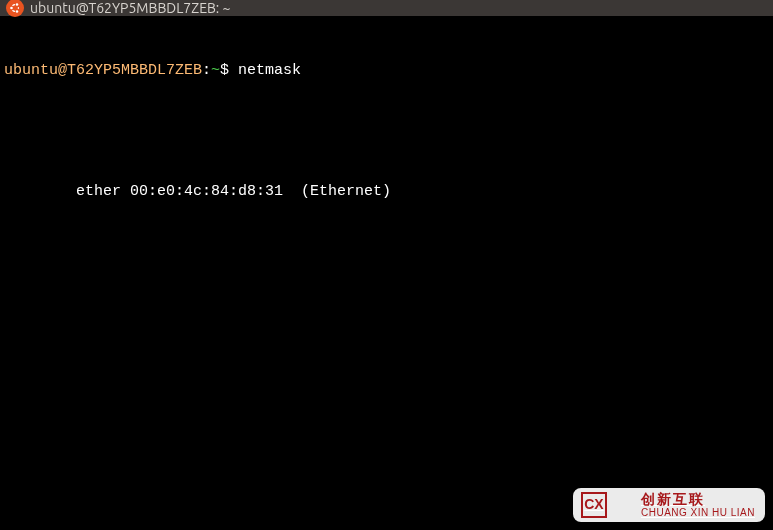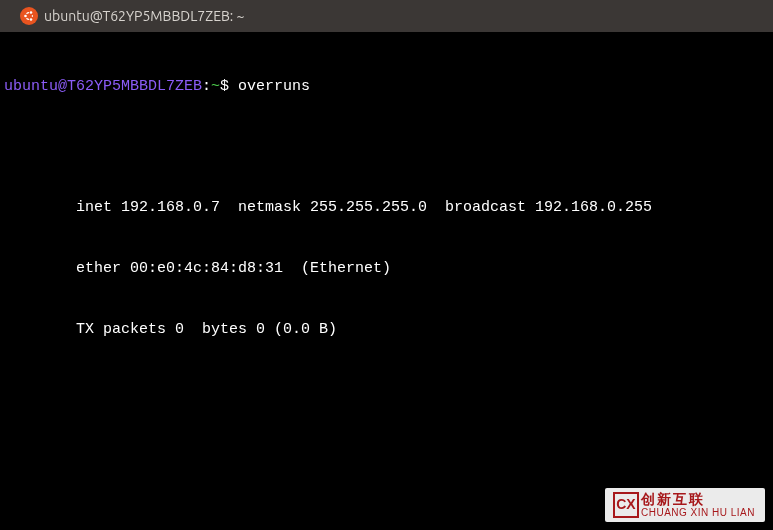--- a/index.html
+++ b/index.html
@@ -15,11 +15,11 @@
     position: relative;
   }
   .titlebar {
-    height: 32px;
+    height: 16px;
     background: #3b3735;
     display: flex;
     align-items: center;
-    padding: 0 20px;
+    padding: 0 6px;
     gap: 6px;
     color: #d8d4cf;
     font-family: "Segoe UI", "Ubuntu", sans-serif;

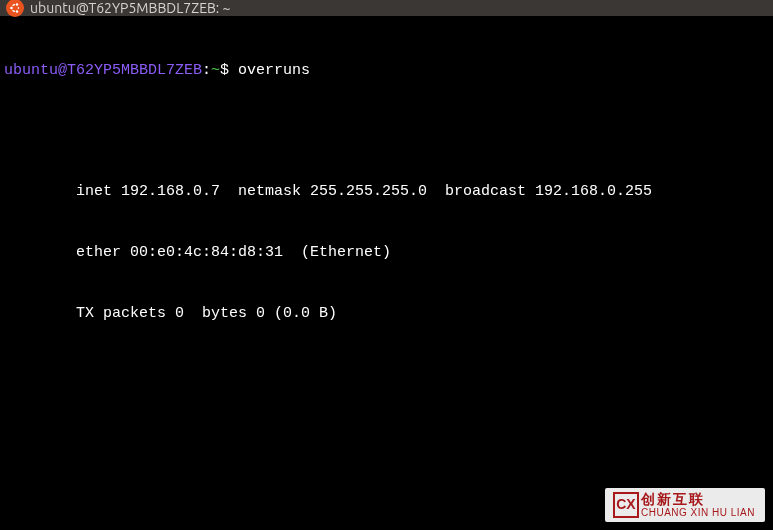--- a/index.html
+++ b/index.html
@@ -36,7 +36,7 @@
     padding: 4px 4px 0 4px;
     white-space: pre;
   }
-  .prompt-user { color: #8b5cf6; }
+  .prompt-user { color: #fdba74; }
   .prompt-sep  { color: #fff; }
   .prompt-path { color: #4fd24f; }
   .cmd { color: #fff; }

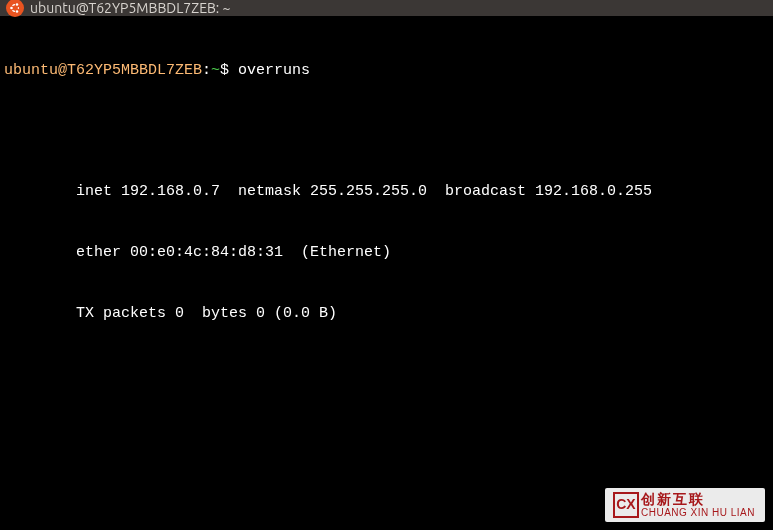--- a/index.html
+++ b/index.html
@@ -85,7 +85,7 @@
 </div>
 
 <div class="term">
-  <div class="line"><span class="prompt-user">ubuntu@T62YP5MBBDL7ZEB</span><span class="prompt-sep">:</span><span class="prompt-path">~</span><span class="prompt-sep">$ </span><span class="cmd">overruns</span></div>
+  <div class="line"><span class="prompt-user">ubuntu@T62YP5MBBDL7ZEB</span><span class="prompt-sep">:</span><span class="prompt-path">~</span><span class="prompt-sep">$ </span><span class="cmd">netmask</span></div>
 
   <div class="iface-block">
     <div class="line indent">inet 192.168.0.7  netmask 255.255.255.0  broadcast 192.168.0.255</div>

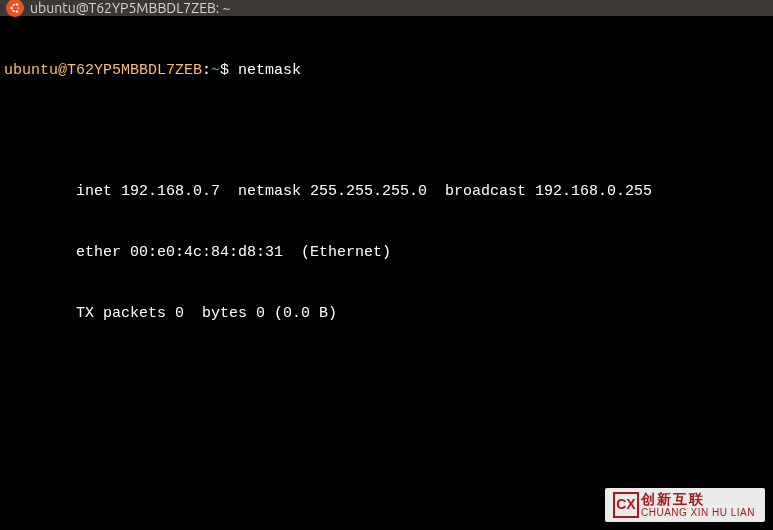--- a/index.html
+++ b/index.html
@@ -88,7 +88,6 @@
   <div class="line"><span class="prompt-user">ubuntu@T62YP5MBBDL7ZEB</span><span class="prompt-sep">:</span><span class="prompt-path">~</span><span class="prompt-sep">$ </span><span class="cmd">netmask</span></div>
 
   <div class="iface-block">
-    <div class="line indent">inet 192.168.0.7  netmask 255.255.255.0  broadcast 192.168.0.255</div>
     <div class="line indent">ether 00:e0:4c:84:d8:31  (Ethernet)</div>
     <div class="line indent">TX packets 0  bytes 0 (0.0 B)</div>
     

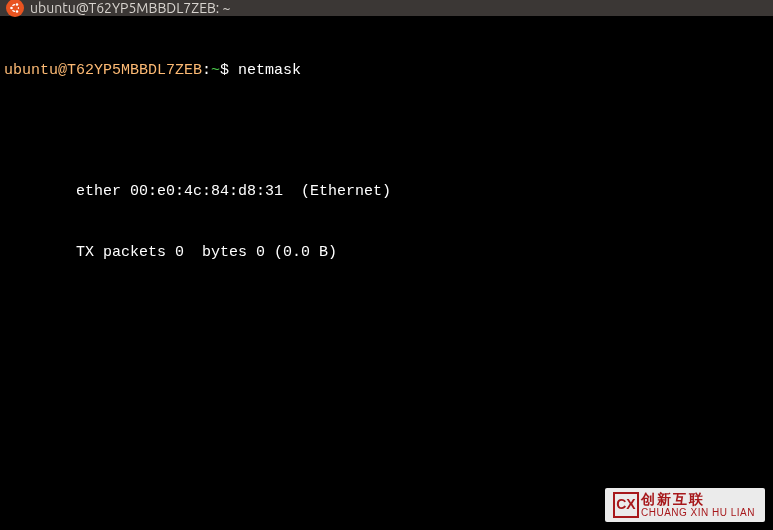--- a/index.html
+++ b/index.html
@@ -89,7 +89,6 @@
 
   <div class="iface-block">
     <div class="line indent">ether 00:e0:4c:84:d8:31  (Ethernet)</div>
-    <div class="line indent">TX packets 0  bytes 0 (0.0 B)</div>
     
   </div>
   

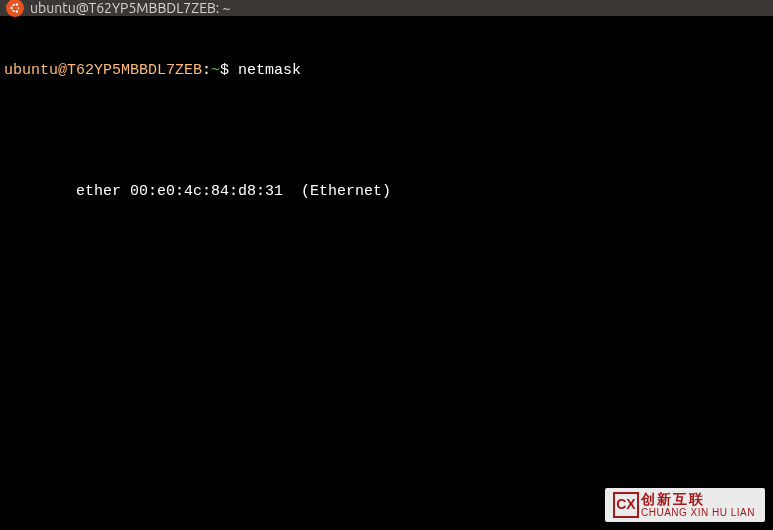--- a/index.html
+++ b/index.html
@@ -51,10 +51,11 @@
     padding: 4px 10px 4px 8px;
     display: flex;
     align-items: center;
-    gap: 2px;
+    gap: 18px;
     font-family: "Microsoft YaHei", sans-serif;
-    border-radius: 2px;
+    border-radius: 8px;
     box-shadow: 0 0 4px rgba(0,0,0,0.2);
+    text-decoration: underline;
   }
   .watermark .logo {
     width: 26px; height: 26px;

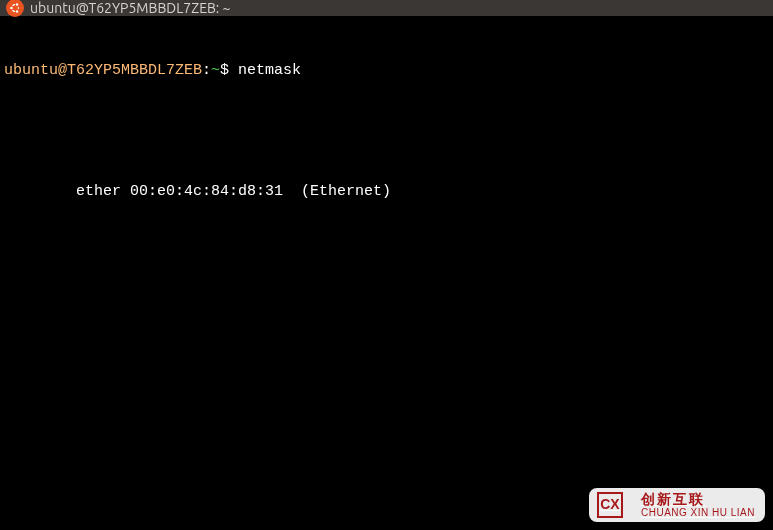--- a/index.html
+++ b/index.html
@@ -66,7 +66,7 @@
     display: flex; align-items: center; justify-content: center;
     font-family: Arial, sans-serif;
   }
-  .watermark .txt { line-height: 1.1; }
+  .watermark .txt { line-height: 1.1; margin-left: 16px; }
   .watermark .t-main { color: #a7181b; font-size: 14px; font-weight: 600; letter-spacing: 2px; }
   .watermark .t-sub  { color: #a7181b; font-size: 10px; letter-spacing: 0.5px; }
 </style>

